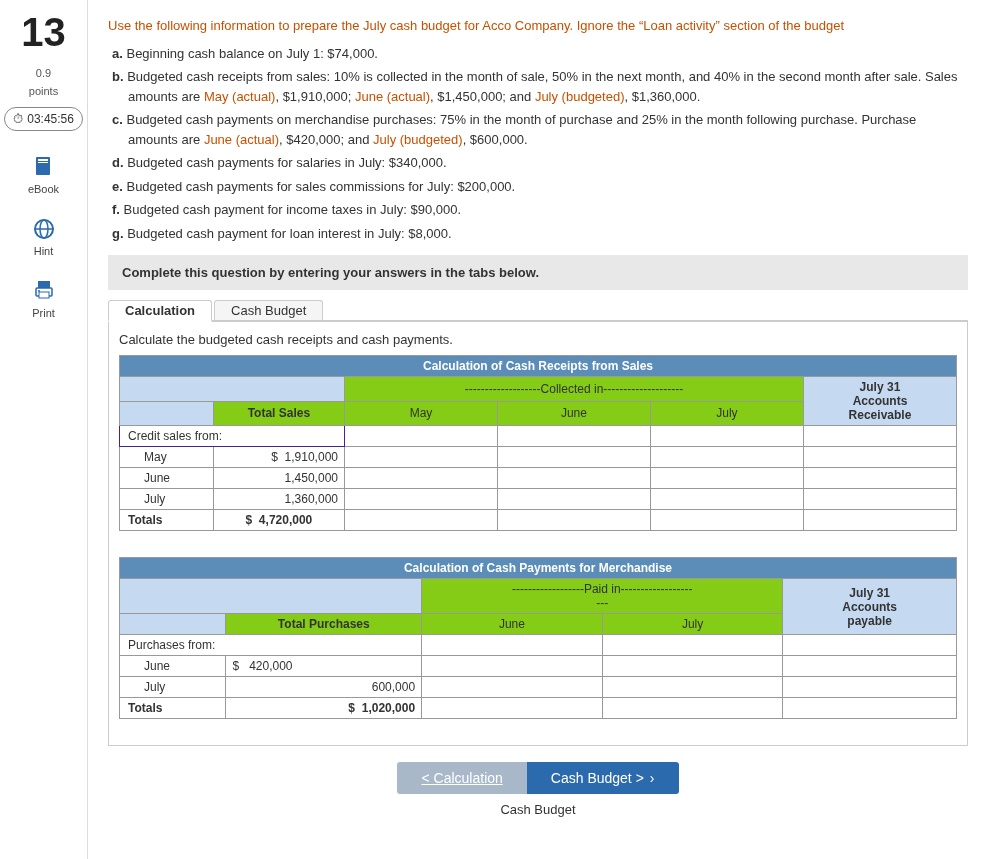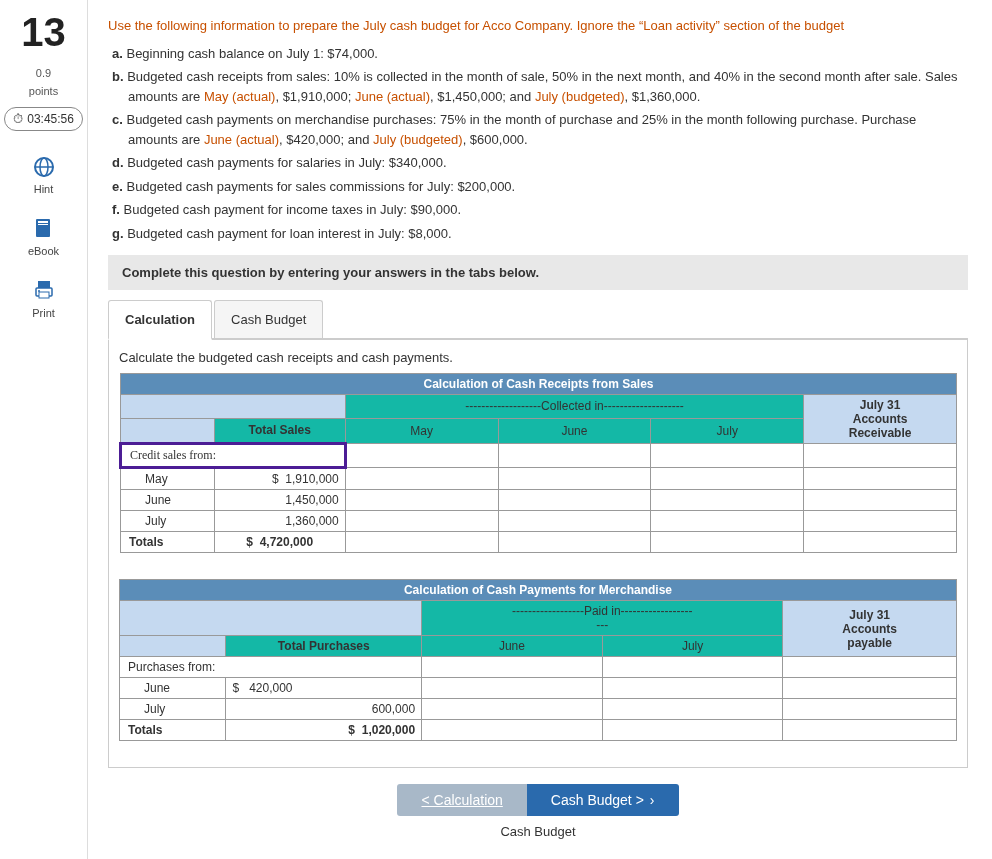--- a/index.html
+++ b/index.html
@@ -52,6 +52,16 @@
     <div class="timer-box">
       <span style="font-size:13px;">⏱</span>
       <span>03:45:56</span>
+    </div>
+    <div class="sidebar-item">
+      <div class="sidebar-icon">
+        <svg width="24" height="24" viewBox="0 0 24 24" fill="#2a6aad">
+            <rect x="4" y="2" width="14" height="18" rx="1" fill="#2a6aad"></rect>
+            <rect x="6" y="4" width="10" height="2" fill="#fff"></rect>
+            <rect x="6" y="7" width="10" height="1" fill="#fff"></rect>
+          </svg>
+      </div>
+      <span class="sidebar-label">eBook</span>
     </div>
     <div class="sidebar-item">
       <div class="sidebar-icon">
@@ -62,16 +72,6 @@
           </svg>
       </div>
       <span class="sidebar-label">Hint</span>
-    </div>
-    <div class="sidebar-item">
-      <div class="sidebar-icon">
-        <svg width="24" height="24" viewBox="0 0 24 24" fill="#2a6aad">
-            <rect x="4" y="2" width="14" height="18" rx="1" fill="#2a6aad"></rect>
-            <rect x="6" y="4" width="10" height="2" fill="#fff"></rect>
-            <rect x="6" y="7" width="10" height="1" fill="#fff"></rect>
-          </svg>
-      </div>
-      <span class="sidebar-label">eBook</span>
     </div>
     <div class="sidebar-item">
       <div class="sidebar-icon">

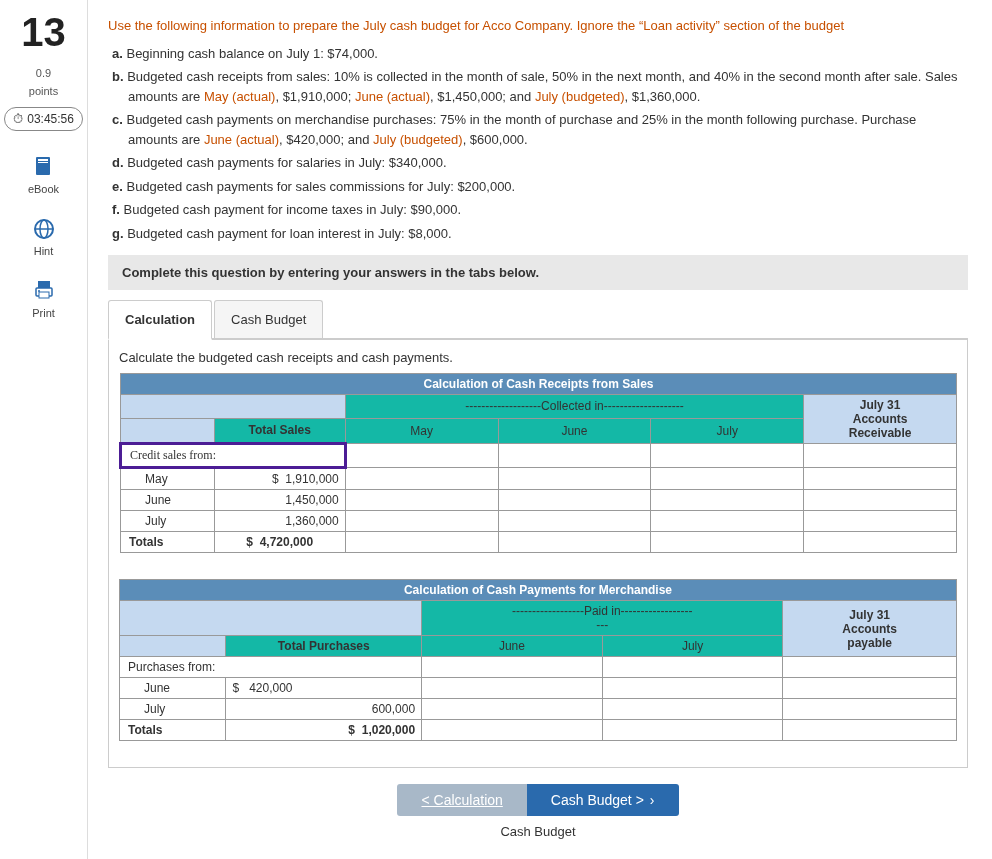--- a/index.html
+++ b/index.html
@@ -22,7 +22,7 @@
     .instruction-box { background: #e8e8e8; padding: 10px 14px; font-weight: bold; font-size: 13px; margin-bottom: 10px; }
     
     .tabs { display: flex; border-bottom: 2px solid #ccc; margin-bottom: 0; }
-    .tab { padding: 11px 16px; cursor: pointer; font-size: 13px; border: 1px solid #ccc; border-bottom: none; background: #f5f5f5; color: #333; margin-right: 2px; border-radius: 3px 3px 0 0; }
+    .tab { padding: 2px 16px; cursor: pointer; font-size: 13px; border: 1px solid #ccc; border-bottom: none; background: #f5f5f5; color: #333; margin-right: 2px; border-radius: 3px 3px 0 0; }
     .tab.active { background: #fff; font-weight: bold; border-bottom: 2px solid #fff; margin-bottom: -2px; }
     .tab-content { border: 1px solid #ccc; border-top: none; padding: 10px; }
     .tab-instruction { color: #333; font-size: 13px; margin-bottom: 8px; }

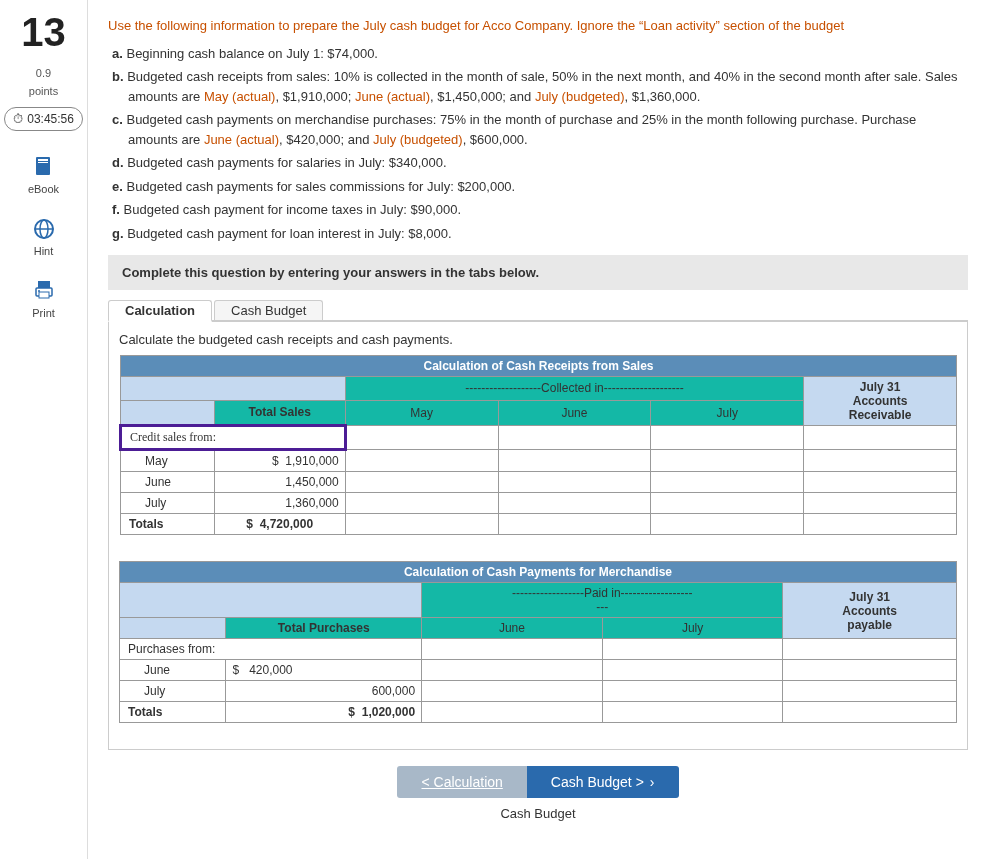--- a/index.html
+++ b/index.html
@@ -30,7 +30,7 @@
     .calc-table { border-collapse: collapse; width: 100%; margin-bottom: 16px; }
     .calc-table th, .calc-table td { border: 1px solid #999; font-size: 12px; padding: 3px 6px; }
     .table-header-blue { background: #5b8db8; color: #fff; text-align: center; font-weight: bold; }
-    .table-subheader { background: #14b8a6; text-align: center; font-size: 11px; }
+    .table-subheader { background: #84cc16; text-align: center; font-size: 11px; }
     .table-subheader-right { background: #c5d9f0; text-align: center; font-size: 11px; font-weight: bold; }
     .input-cell { background: #fff; }
     .input-cell input { width: 80px; border: none; outline: none; font-size: 12px; text-align: right; }

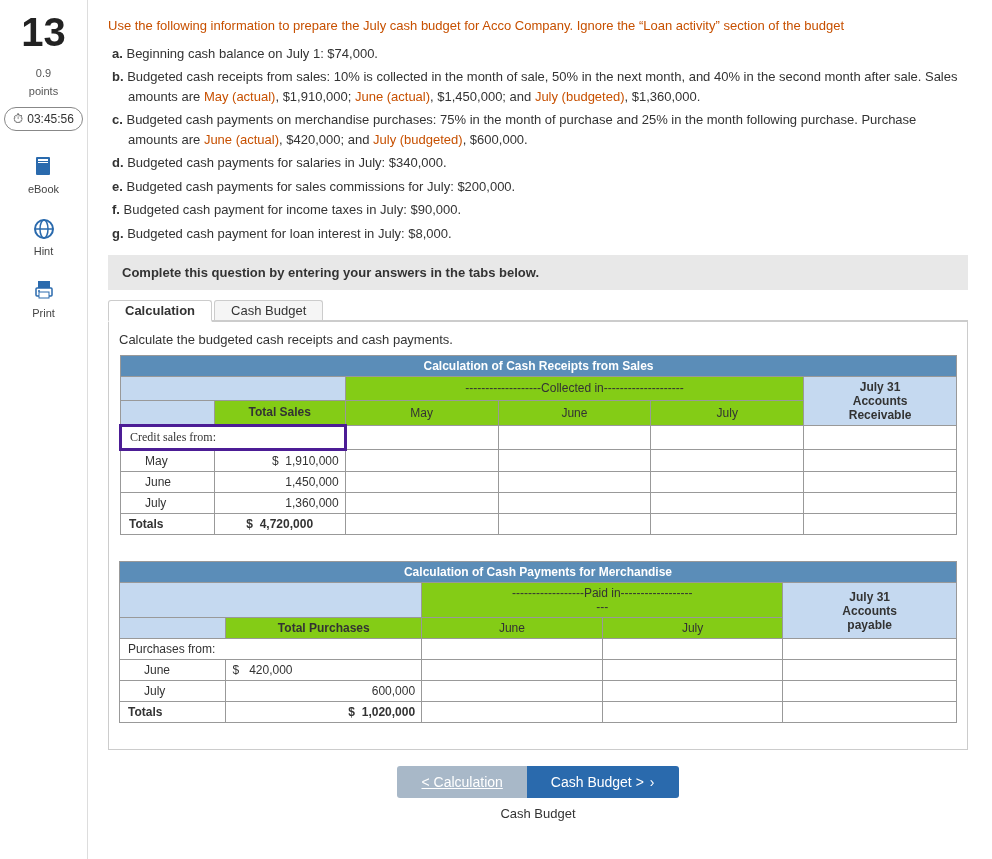--- a/index.html
+++ b/index.html
@@ -134,7 +134,7 @@
         </thead>
         <tbody>
           <tr>
-            <td colspan="2" style="border:3px solid #4c1d95;padding-left:8px;font-family:Liberation Serif, serif;">Credit sales from:</td>
+            <td colspan="2" style="border:1px solid #4c1d95;padding-left:8px;">Credit sales from:</td>
             <td style="border:1px solid #999;"></td>
             <td style="border:1px solid #999;"></td>
             <td style="border:1px solid #999;"></td>

